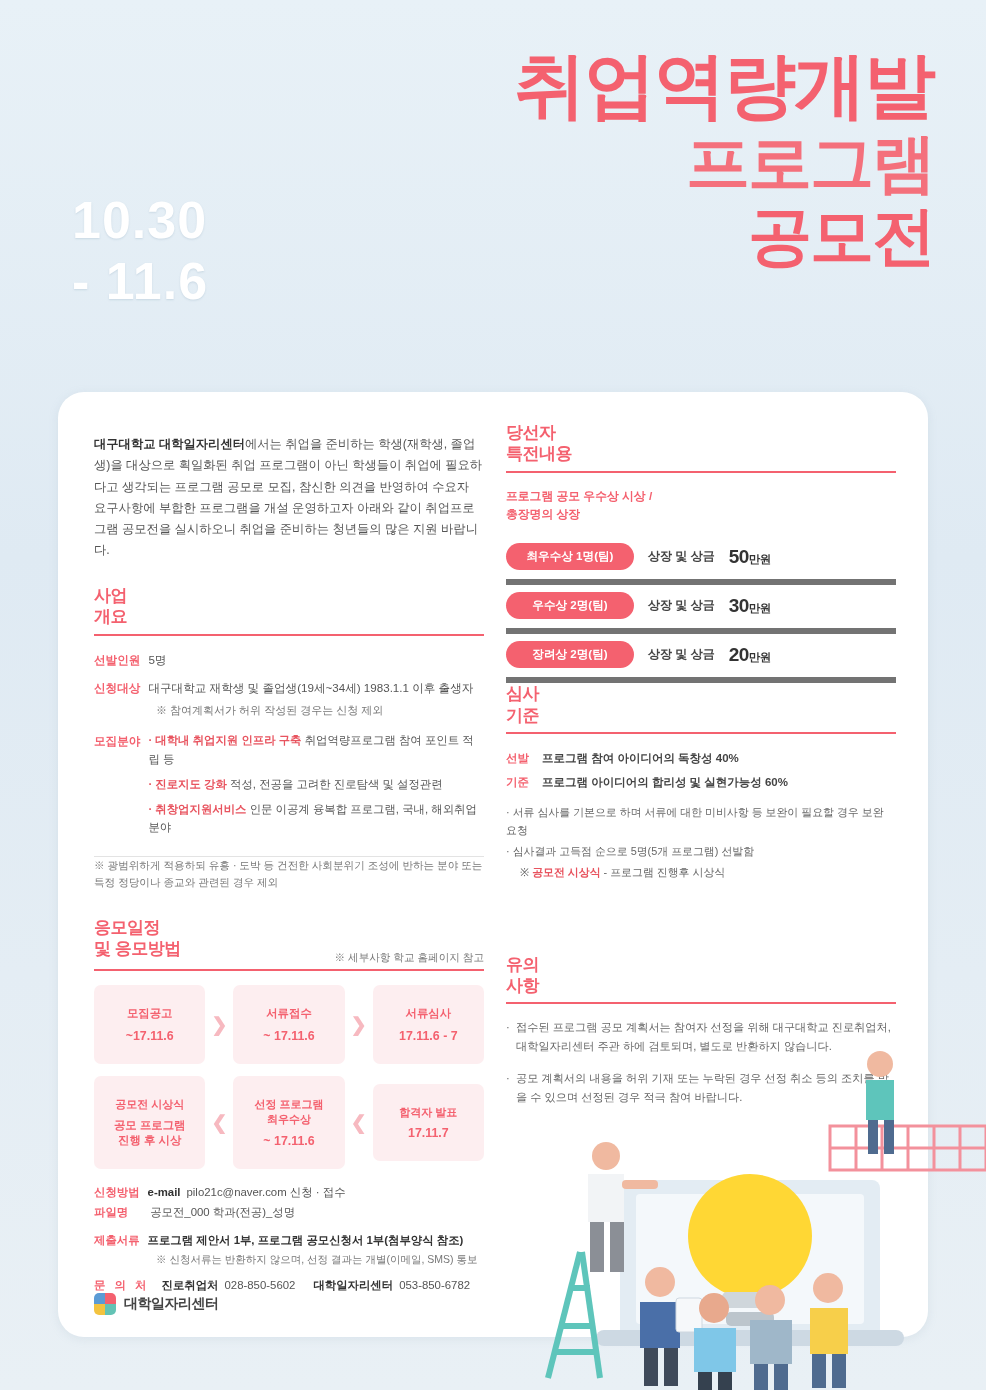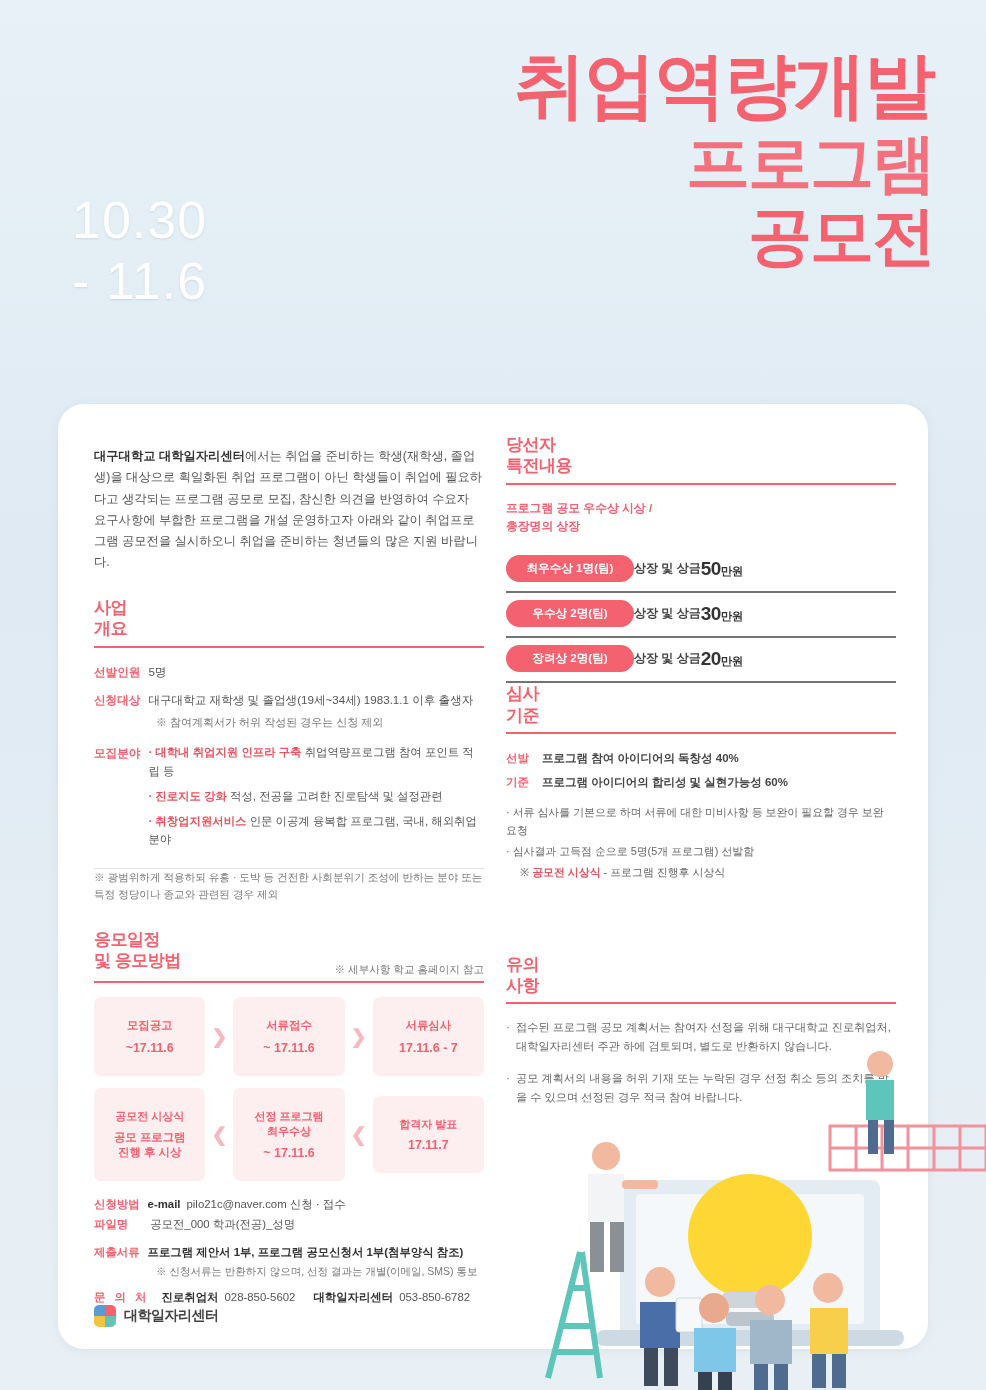--- a/index.html
+++ b/index.html
@@ -33,7 +33,7 @@
   .date-block {
     position: absolute; left: 72px; top: 190px;
     color: #ffffff;
-    font-weight: normal;
+    font-weight: bold;
     letter-spacing: 1px;
     line-height: 1.18;
     font-size: 52px;

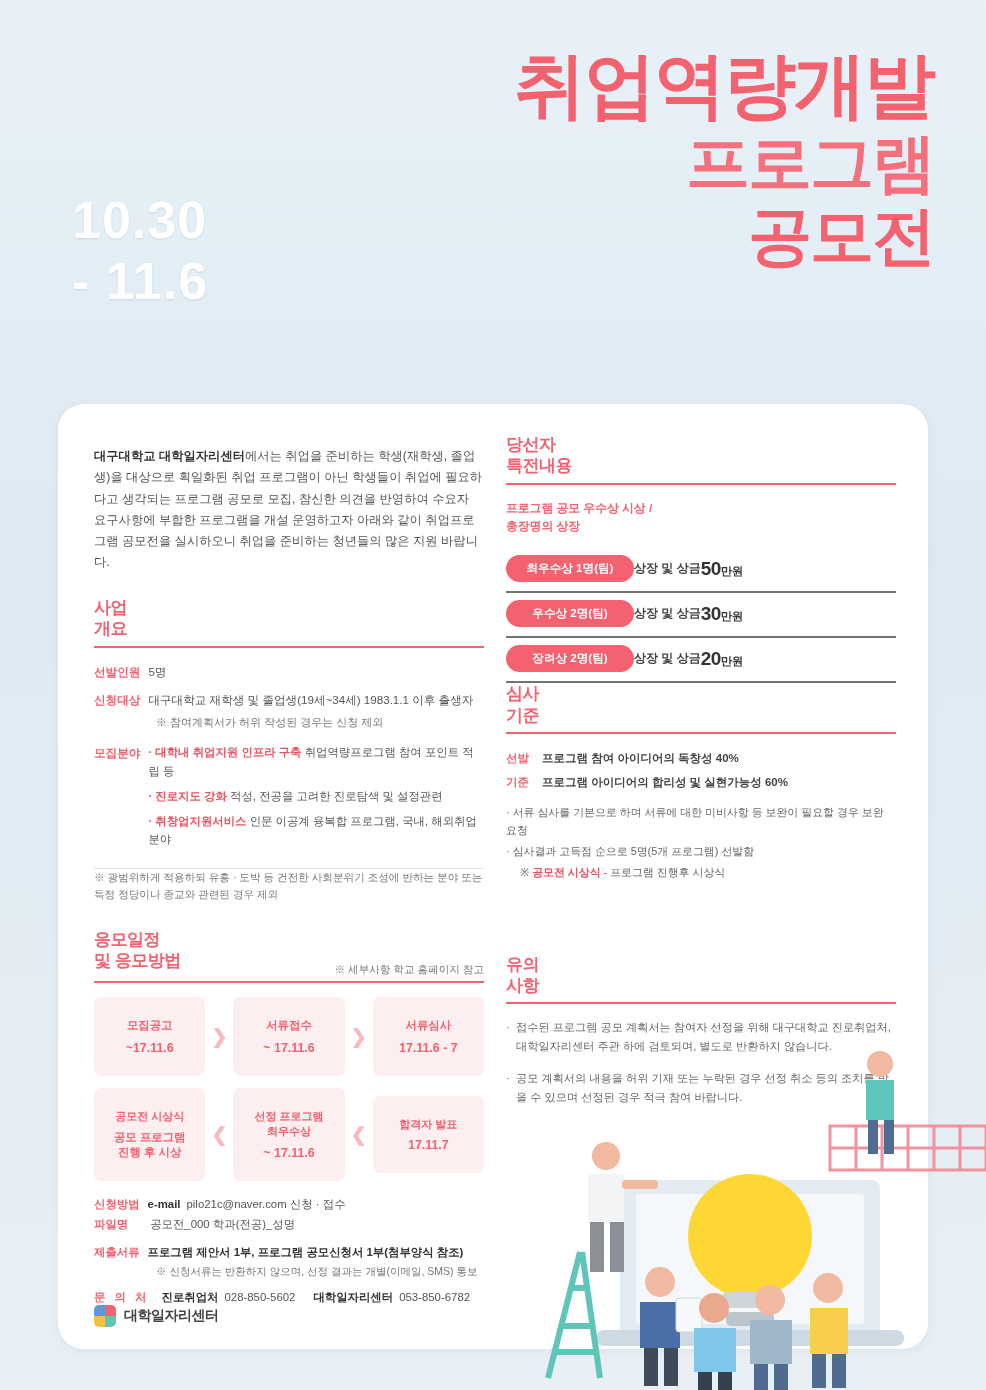--- a/index.html
+++ b/index.html
@@ -44,7 +44,7 @@
   
   .card {
     position: absolute;
-    left: 58px; top: 404px;
+    left: 58px; top: 392px;
     width: 870px; height: 945px;
     background: #ffffff;
     border-radius: 26px;

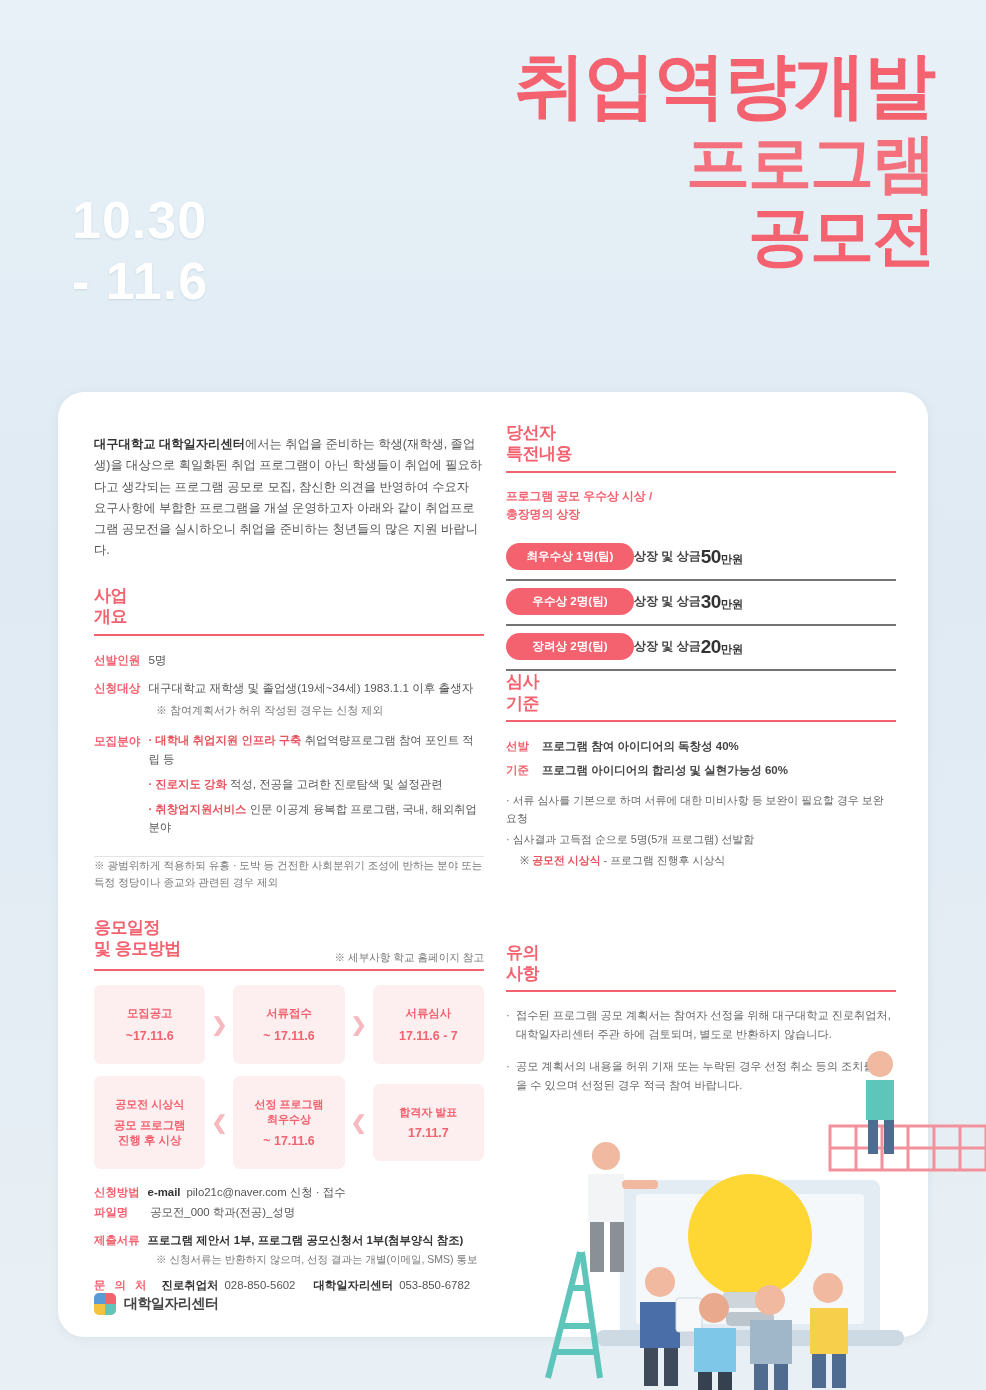--- a/index.html
+++ b/index.html
@@ -83,8 +83,8 @@
   
   .prize-head { color: #f4616f; font-size: 11.8px; font-weight: bold; line-height: 1.6; margin-bottom: 12px; }
   .prize {
-    display: flex; align-items: center; 
-    border-bottom: 2px solid #737373; padding: 7px 0 9px 0;
+    display: flex; align-items: center; gap: 14px;
+    border-bottom: 6px solid #737373; padding: 7px 0 9px 0;
   }
   .pill {
     background: #f4616f; color: #fff; border-radius: 14px;

